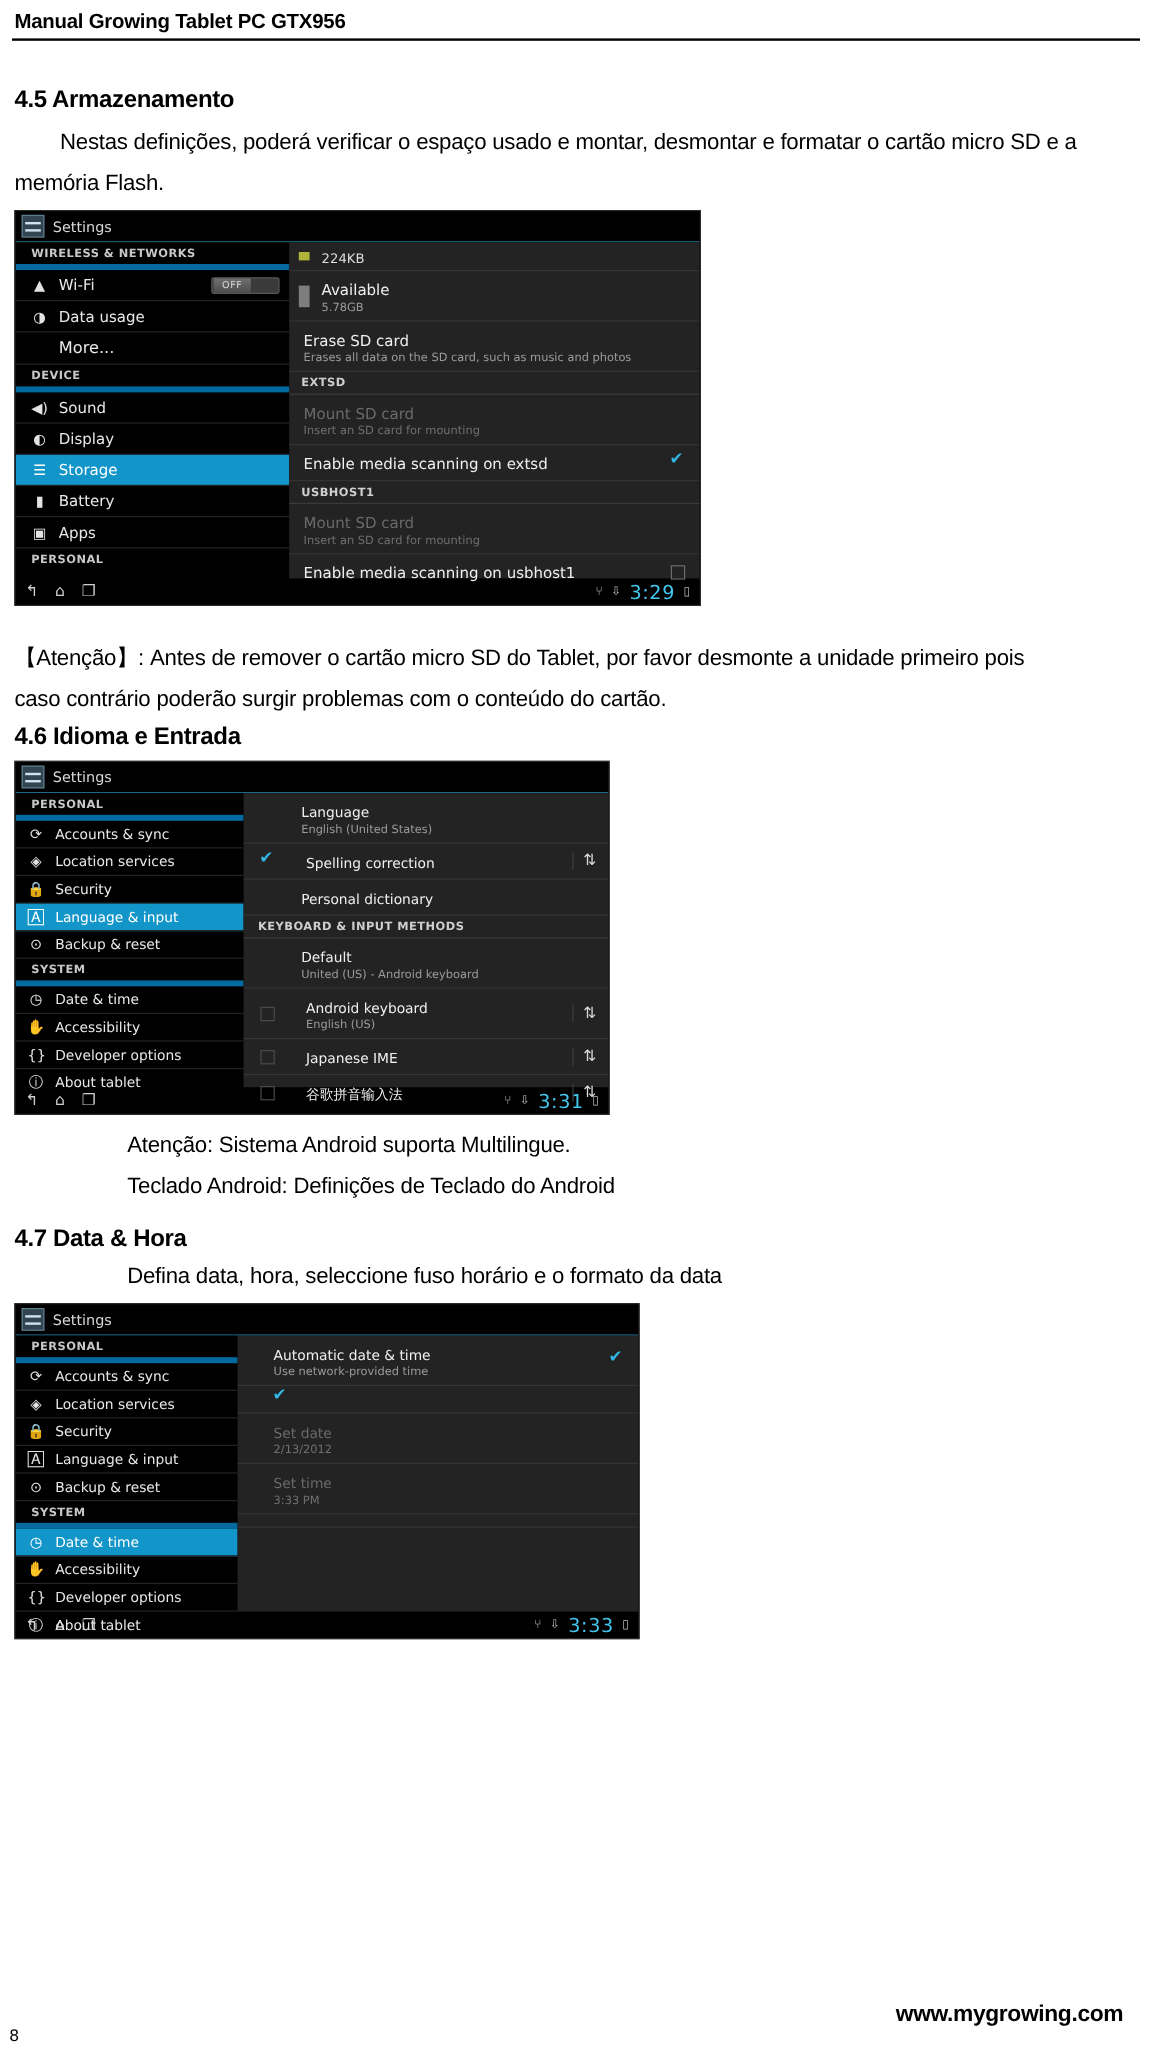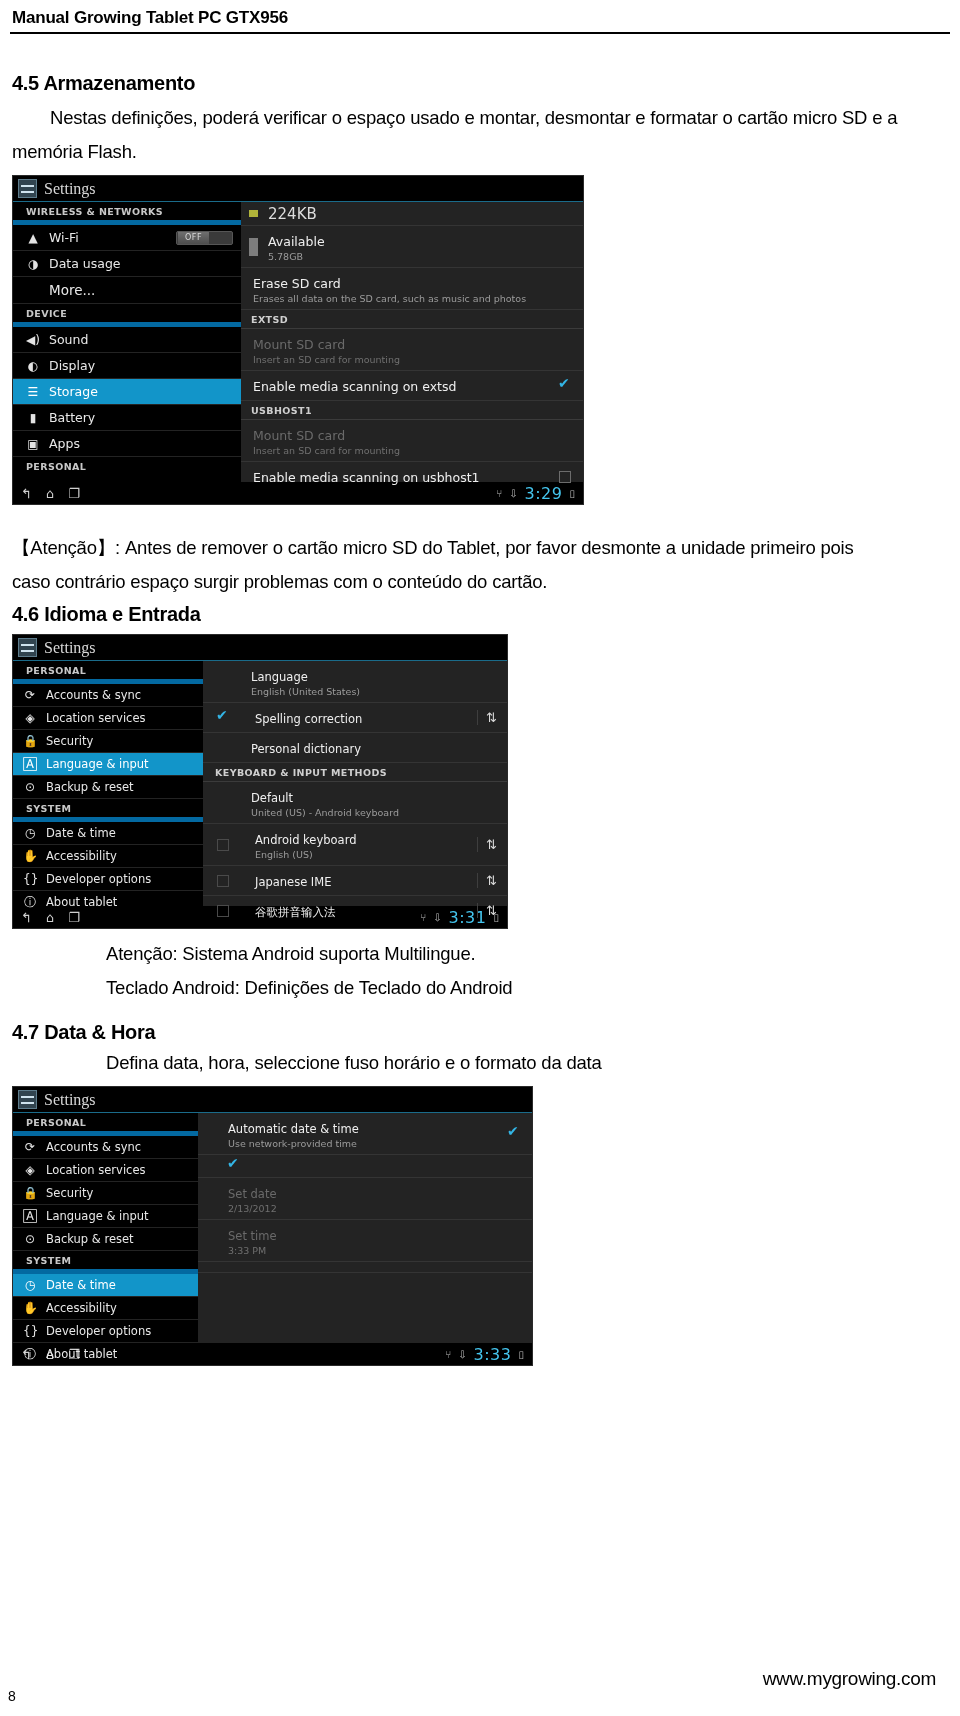--- a/index.html
+++ b/index.html
@@ -74,7 +74,7 @@
   }
   .settings-glyph::before { top: 5px; }
   .settings-glyph::after { top: 11px; }
-  .titlebar .tb-label { font-size: 16px; color: #d8d8d8; font-family: Liberation Serif, serif; }
+  .titlebar .tb-label { font-size: 12px; color: #d8d8d8; }
 
   .shot .body { display: flex; }
   .shot .leftcol {

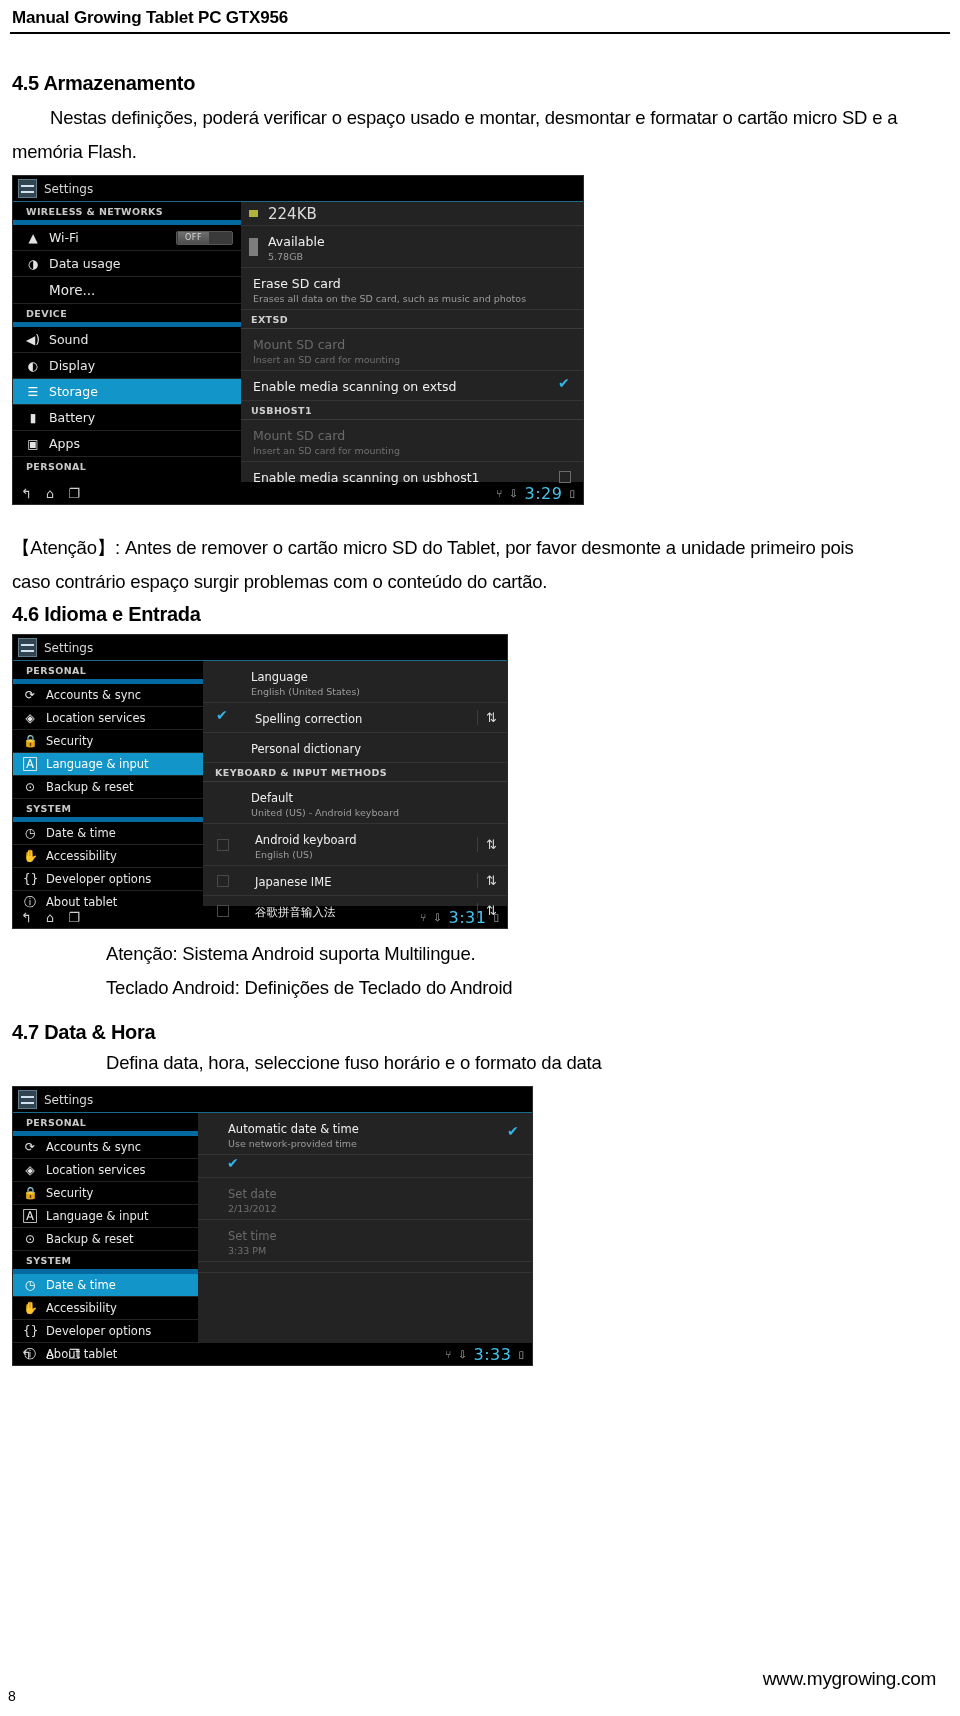--- a/index.html
+++ b/index.html
@@ -261,7 +261,7 @@
       <div class="rightcol">
         <div class="item" style="padding-top:2px;padding-bottom:2px">
           <span class="barblock small"></span>
-          <span class="txtwrap"><span class="s" style="font-size:15px;color:#ddd">224KB</span></span>
+          <span class="txtwrap"><span class="s" style="font-size:11px;color:#ddd">224KB</span></span>
         </div>
         <div class="item">
           <span class="barblock"></span>

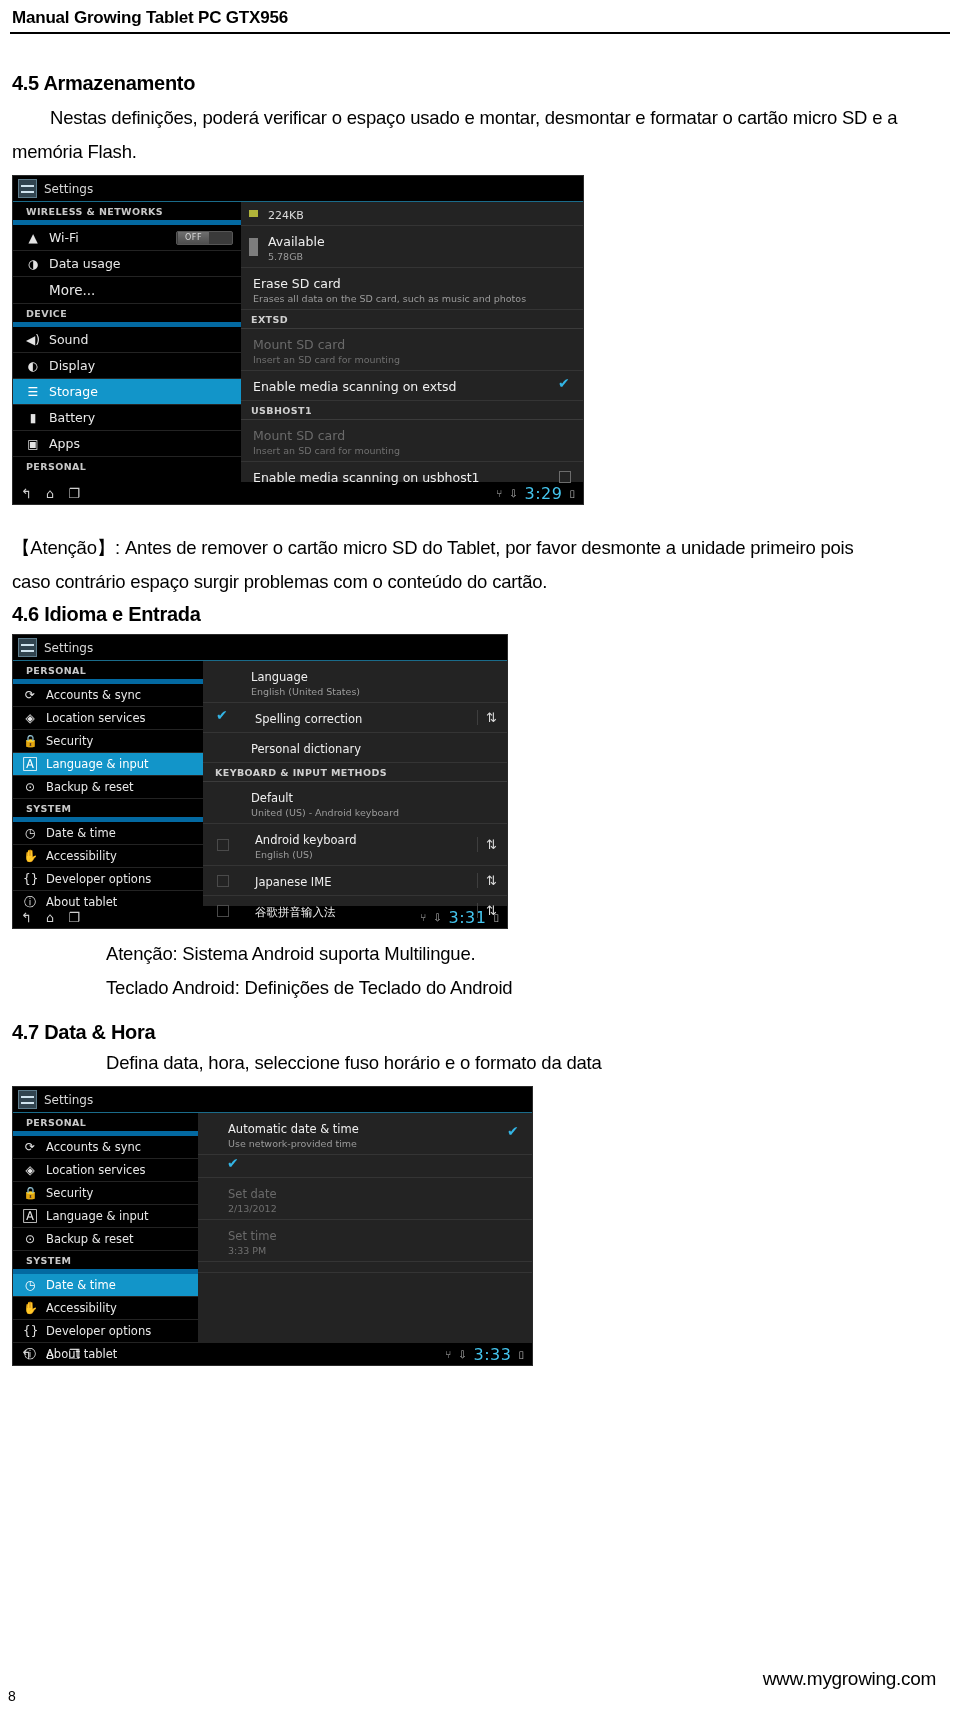--- a/index.html
+++ b/index.html
@@ -316,7 +316,7 @@
   </div>
 
   <div class="body-text" style="margin-top:26px;padding-left:2px">【Atenção】: Antes de remover o cartão micro SD do Tablet, por favor desmonte a unidade primeiro pois</div>
-  <div class="body-text" style="padding-left:2px">caso contrário espaço surgir problemas com o conteúdo do cartão.</div>
+  <div class="body-text" style="padding-left:2px">caso contrário poderão surgir problemas com o conteúdo do cartão.</div>
 
   <div class="h2" style="margin-top:4px">4.6 Idioma e Entrada</div>
 

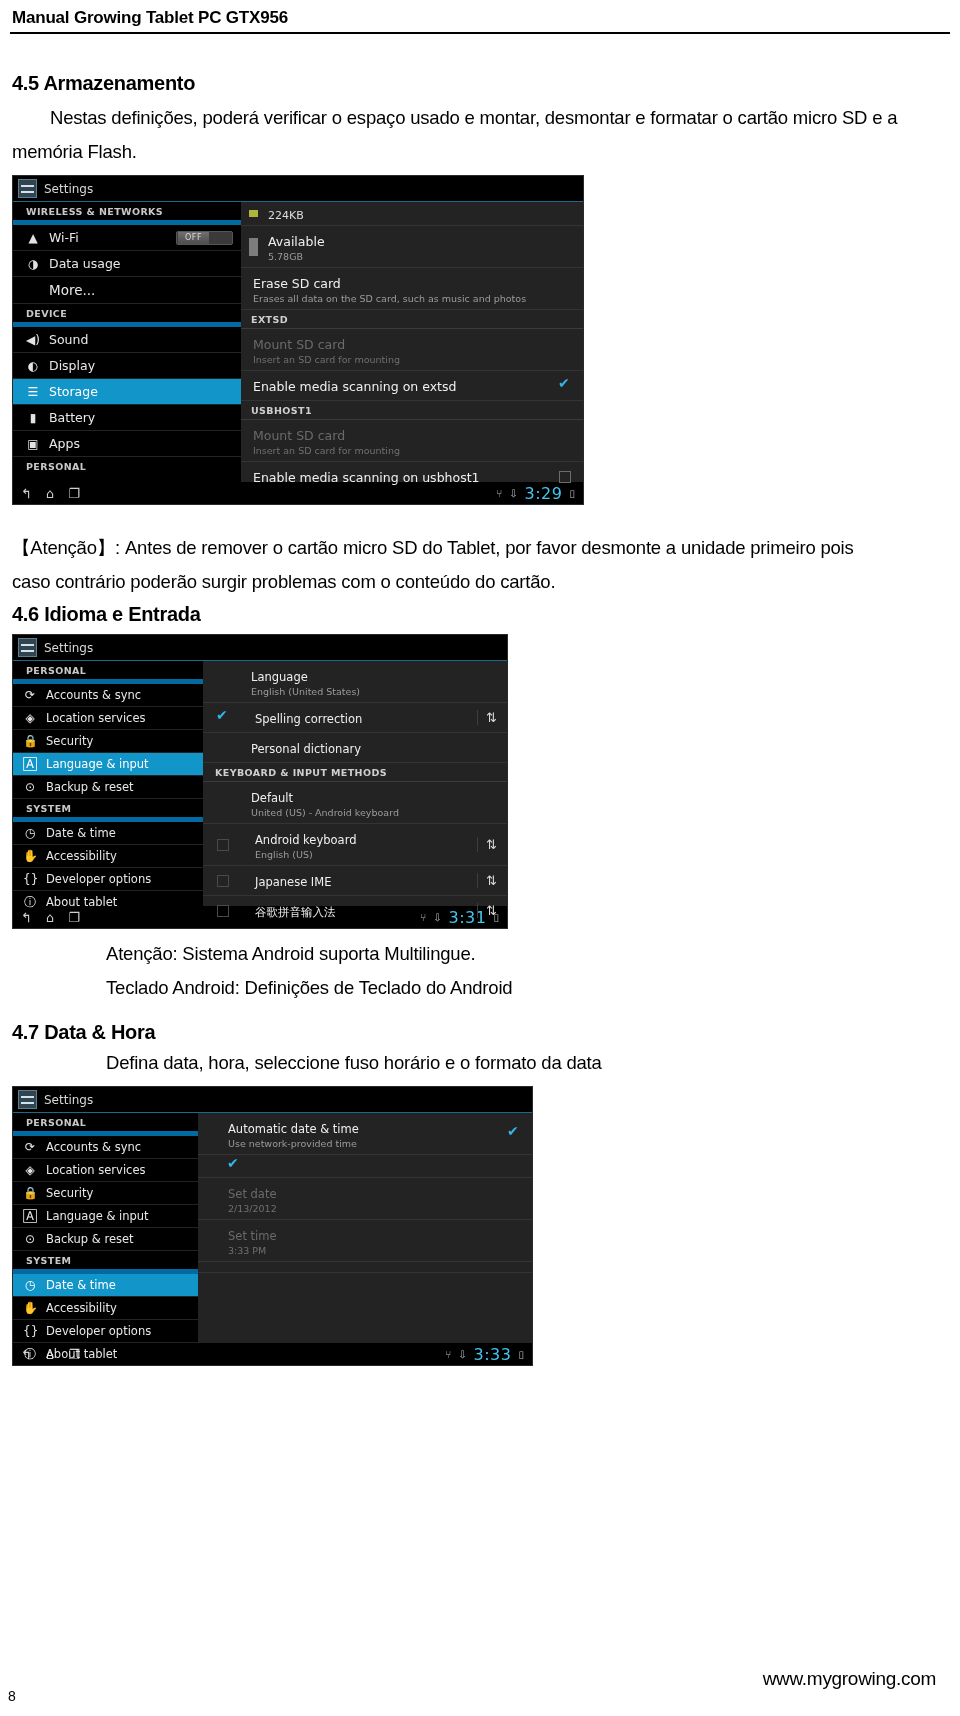--- a/index.html
+++ b/index.html
@@ -189,7 +189,7 @@
     right: 24px;
     bottom: 26px;
     font-size: 19px;
-    font-weight: normal;
+    font-weight: bold;
     letter-spacing: -0.3px;
   }
   .pagenum {

